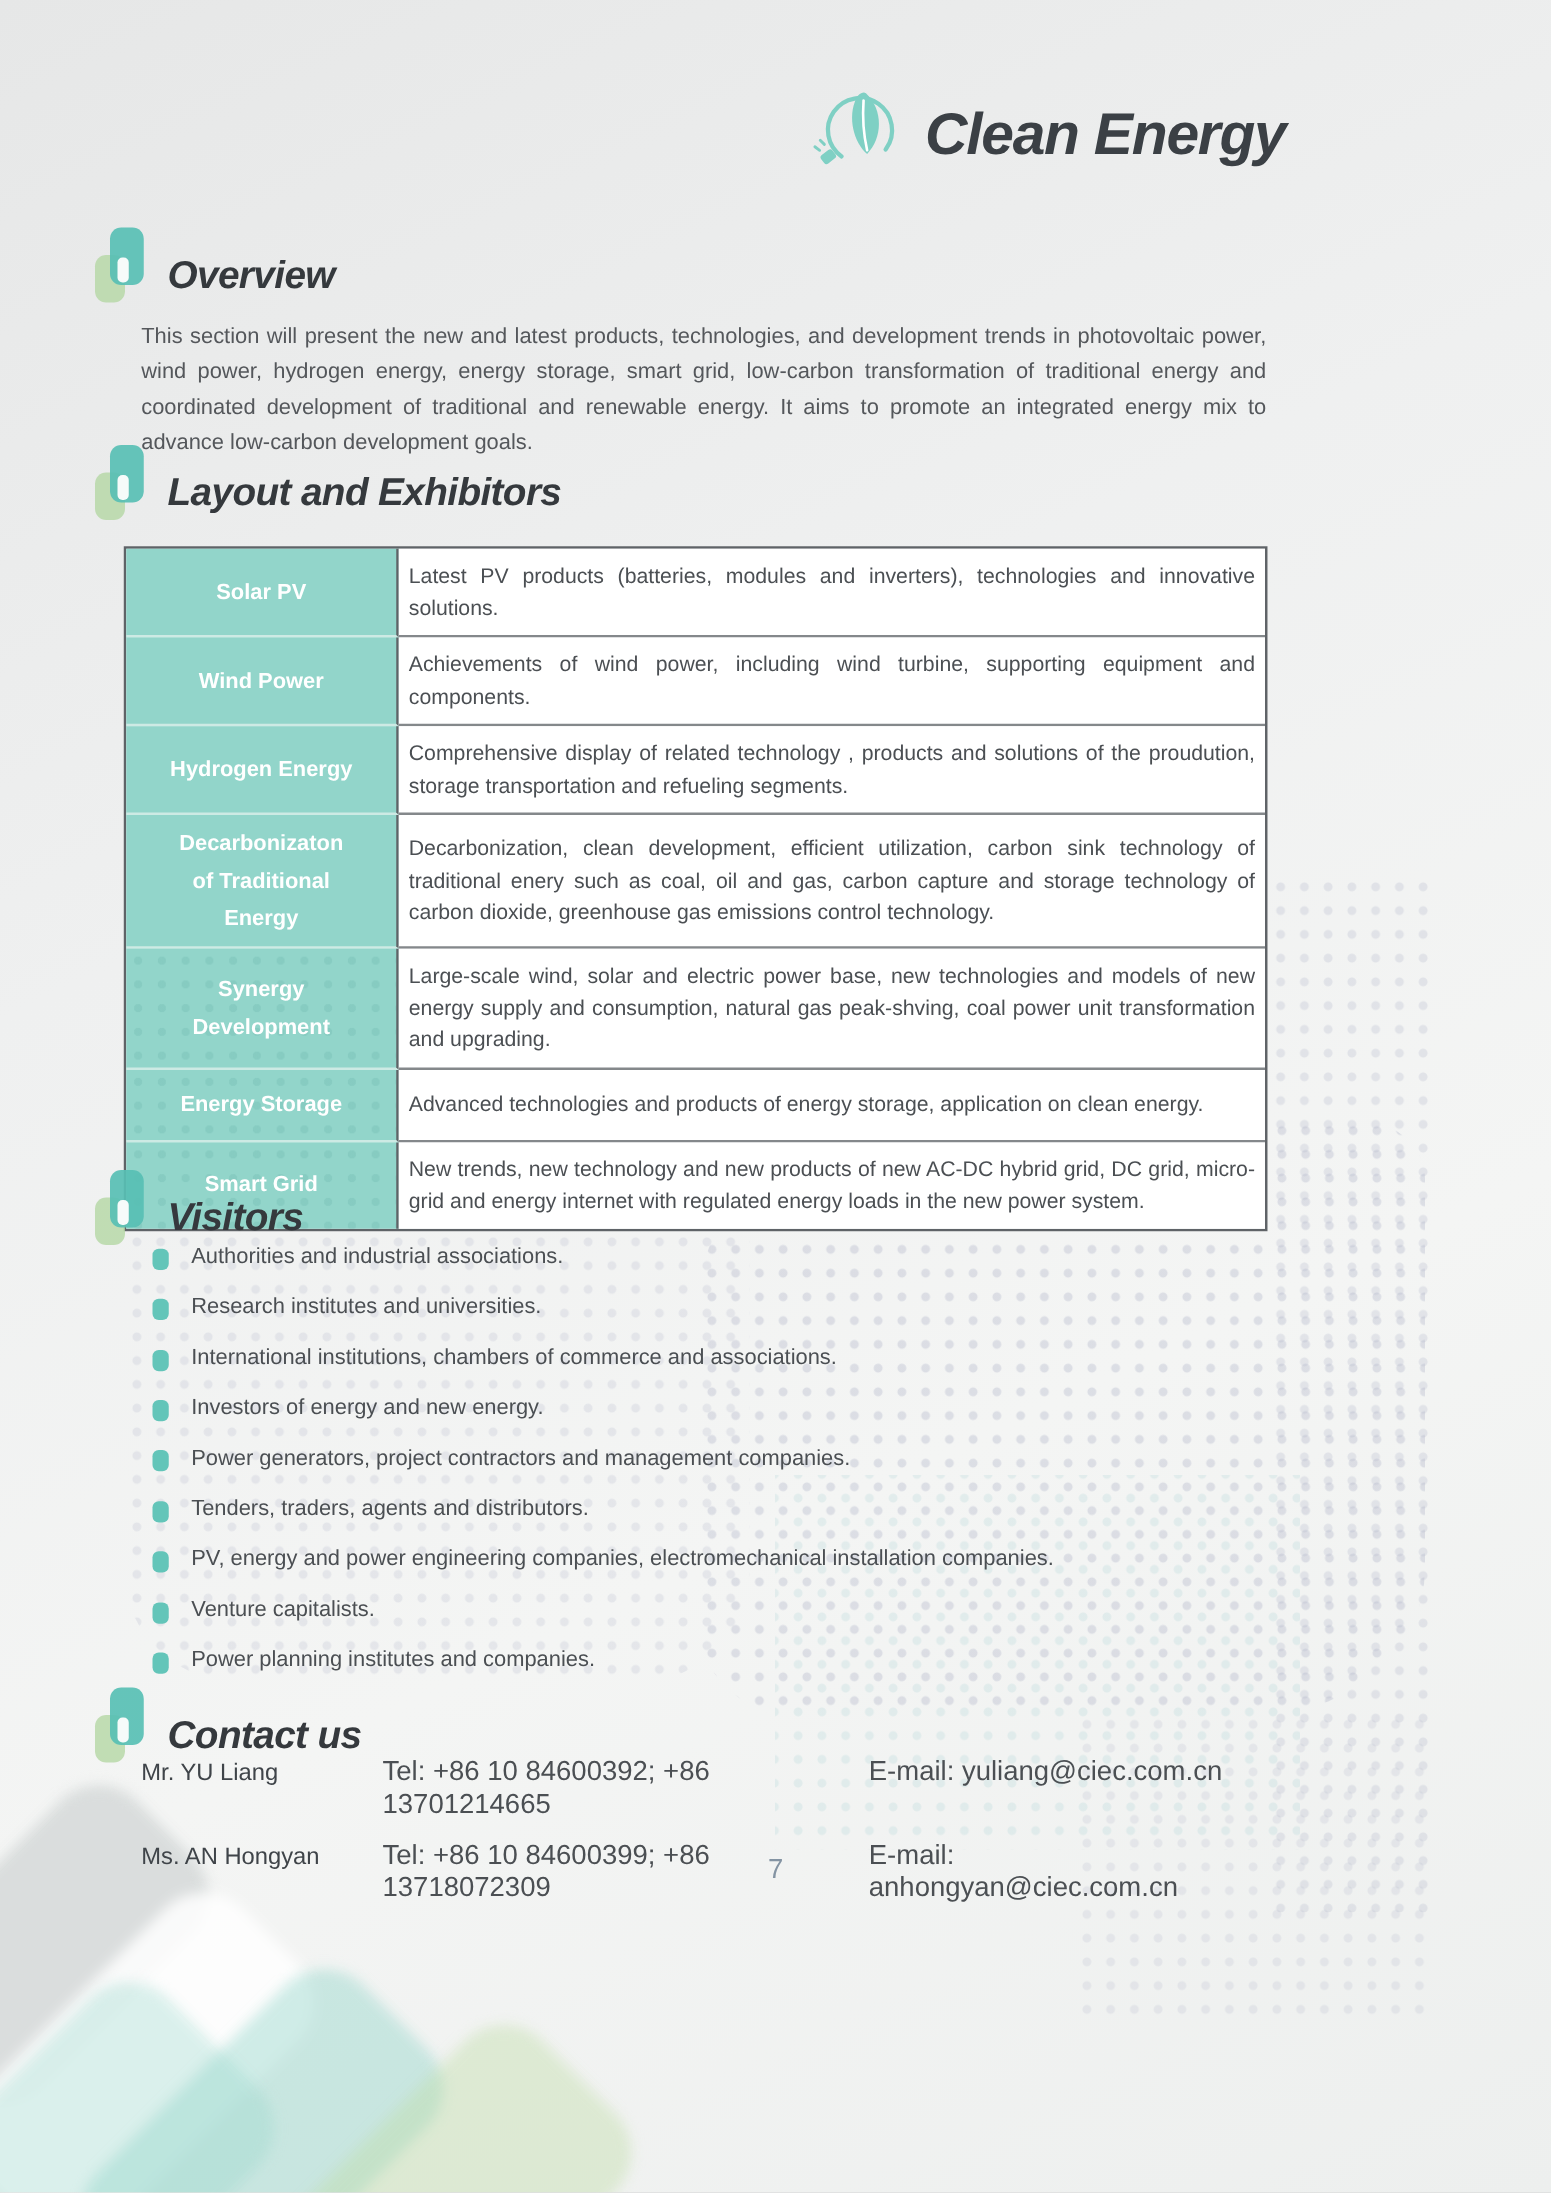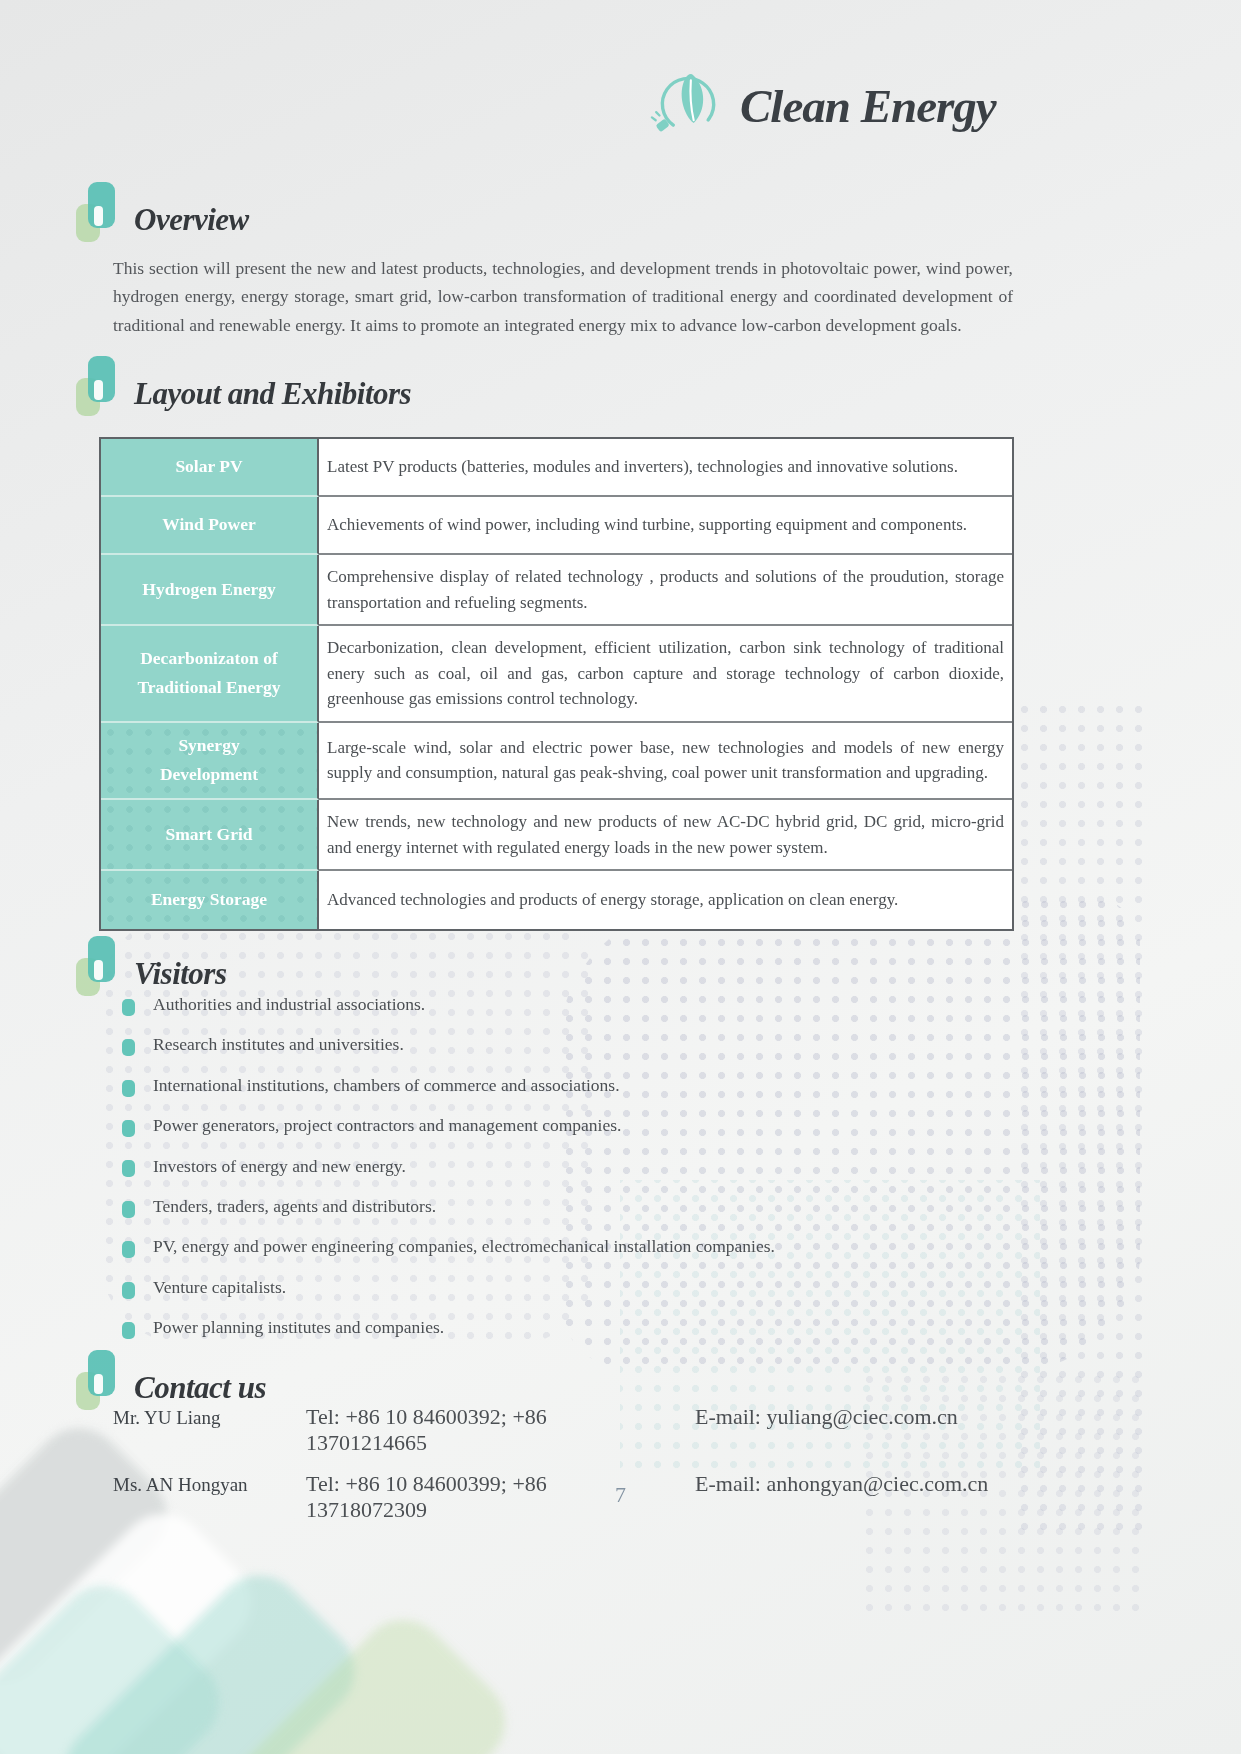--- a/index.html
+++ b/index.html
@@ -8,7 +8,7 @@
     position:relative; width:1241px; height:1754px; margin:0 auto;
     background: linear-gradient(155deg, #e6e7e7 0%, #eff0f0 35%, #f4f5f4 65%, #edefee 100%);
     overflow:hidden;
-    font-family:Liberation Serif, serif;
+    font-family:Liberation Sans, sans-serif;
     color:#4b4f53;
   }
 

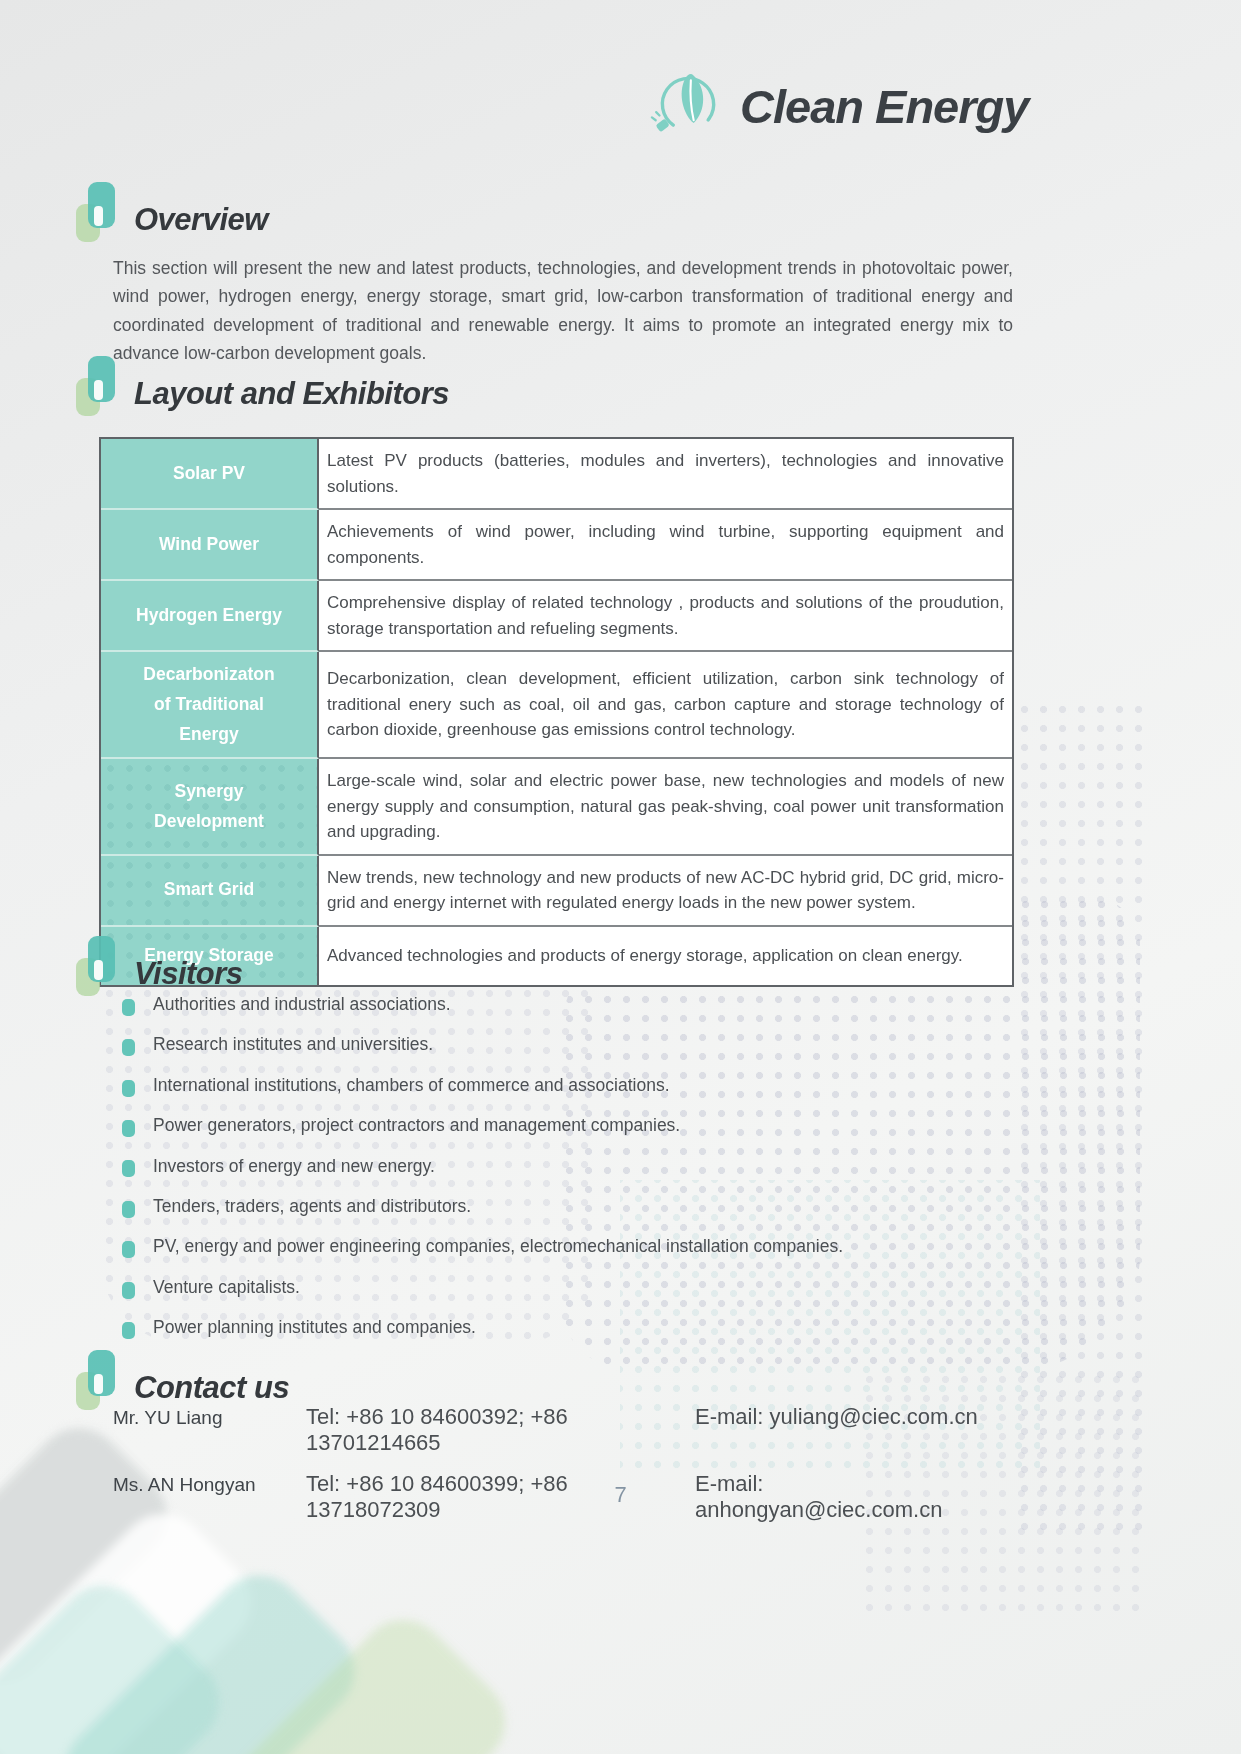--- a/index.html
+++ b/index.html
@@ -170,16 +170,16 @@
       </div>
 
       <div class="ex-row">
+        <div class="ex-label">Energy Storage</div>
+        <div class="ex-desc">
+          <p>Advanced technologies and products of energy storage, application on clean energy.</p>
+        </div>
+      </div>
+
+      <div class="ex-row">
         <div class="ex-label">Smart Grid</div>
         <div class="ex-desc">
           <p>New trends, new technology and new products of new AC-DC hybrid grid, DC grid, micro-grid and energy internet with regulated energy loads in the new power system.</p>
-        </div>
-      </div>
-
-      <div class="ex-row">
-        <div class="ex-label">Energy Storage</div>
-        <div class="ex-desc">
-          <p>Advanced technologies and products of energy storage, application on clean energy.</p>
         </div>
       </div>
     </div>

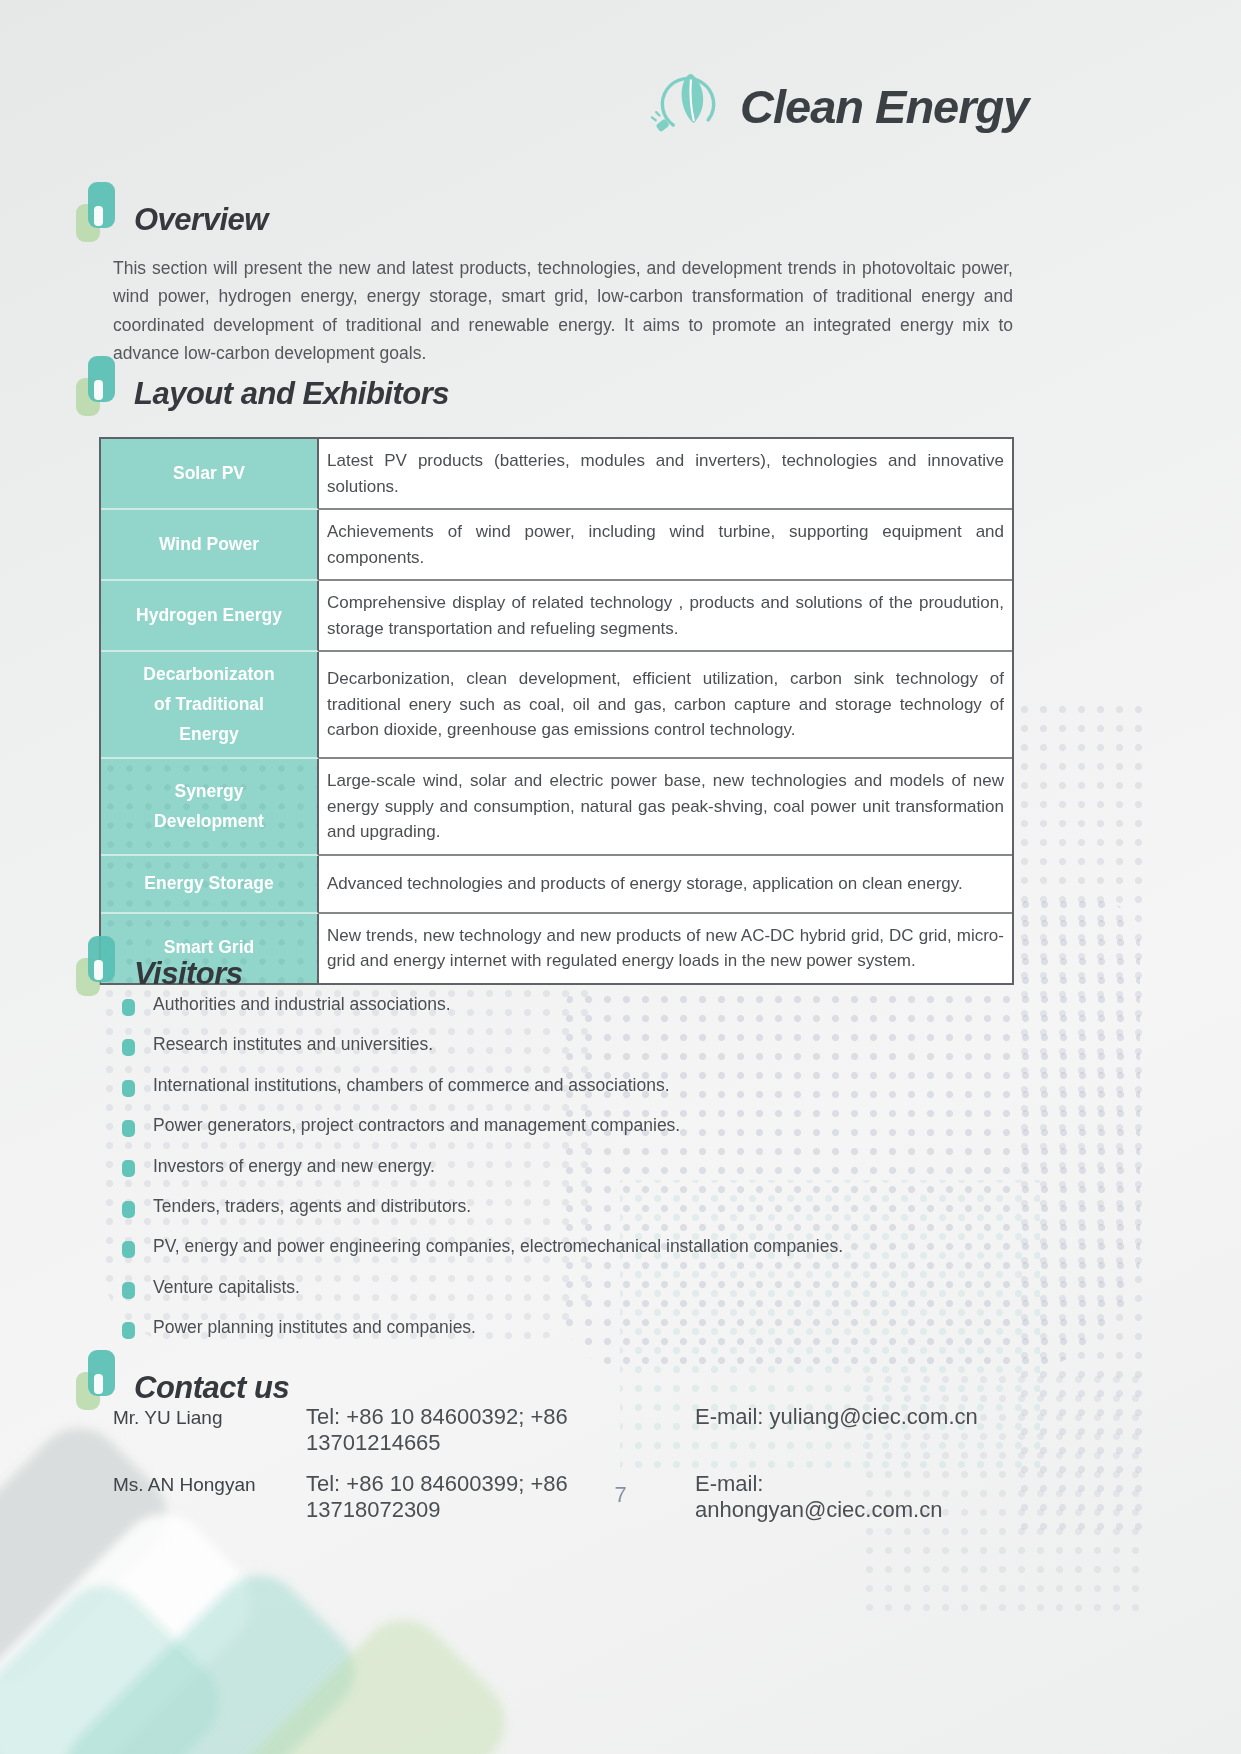--- a/index.html
+++ b/index.html
@@ -212,12 +212,12 @@
 
       <li class="visitor-item">
         <span class="bullet"></span>
+        <span class="visitor-text">Investors of energy and new energy.</span>
+      </li>
+
+      <li class="visitor-item">
+        <span class="bullet"></span>
         <span class="visitor-text">Power generators, project contractors and management companies.</span>
-      </li>
-
-      <li class="visitor-item">
-        <span class="bullet"></span>
-        <span class="visitor-text">Investors of energy and new energy.</span>
       </li>
 
       <li class="visitor-item">

